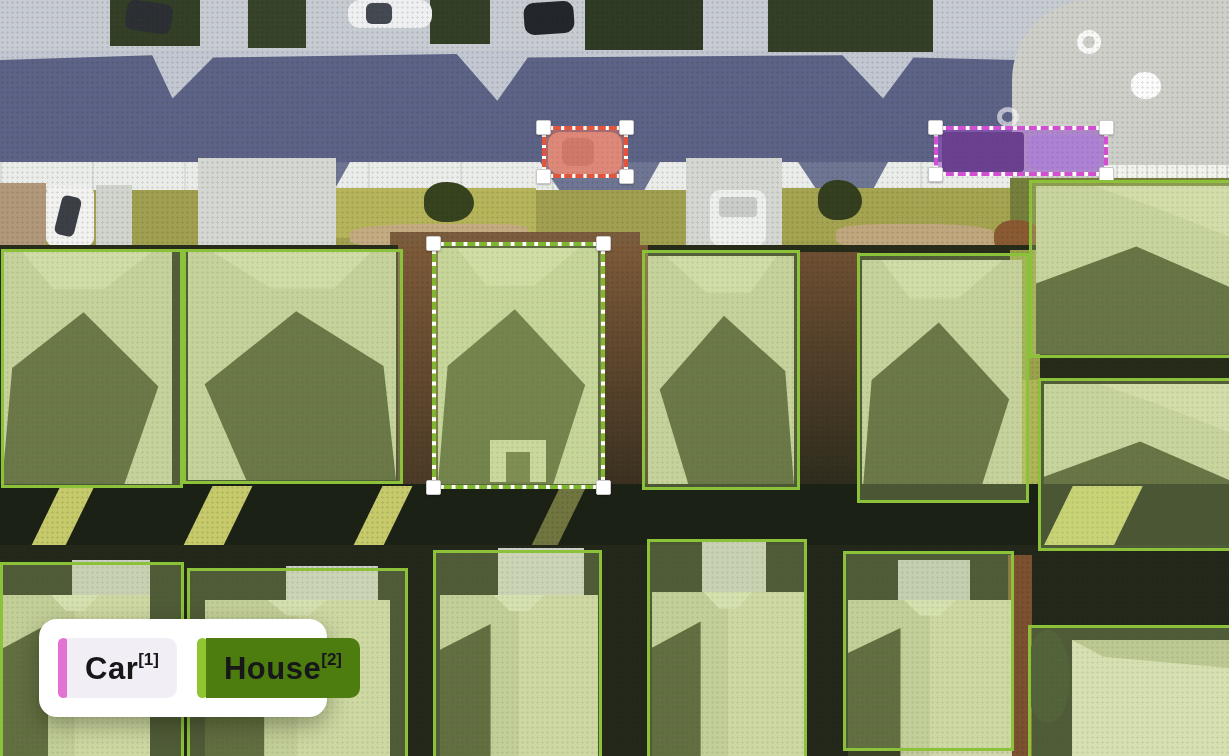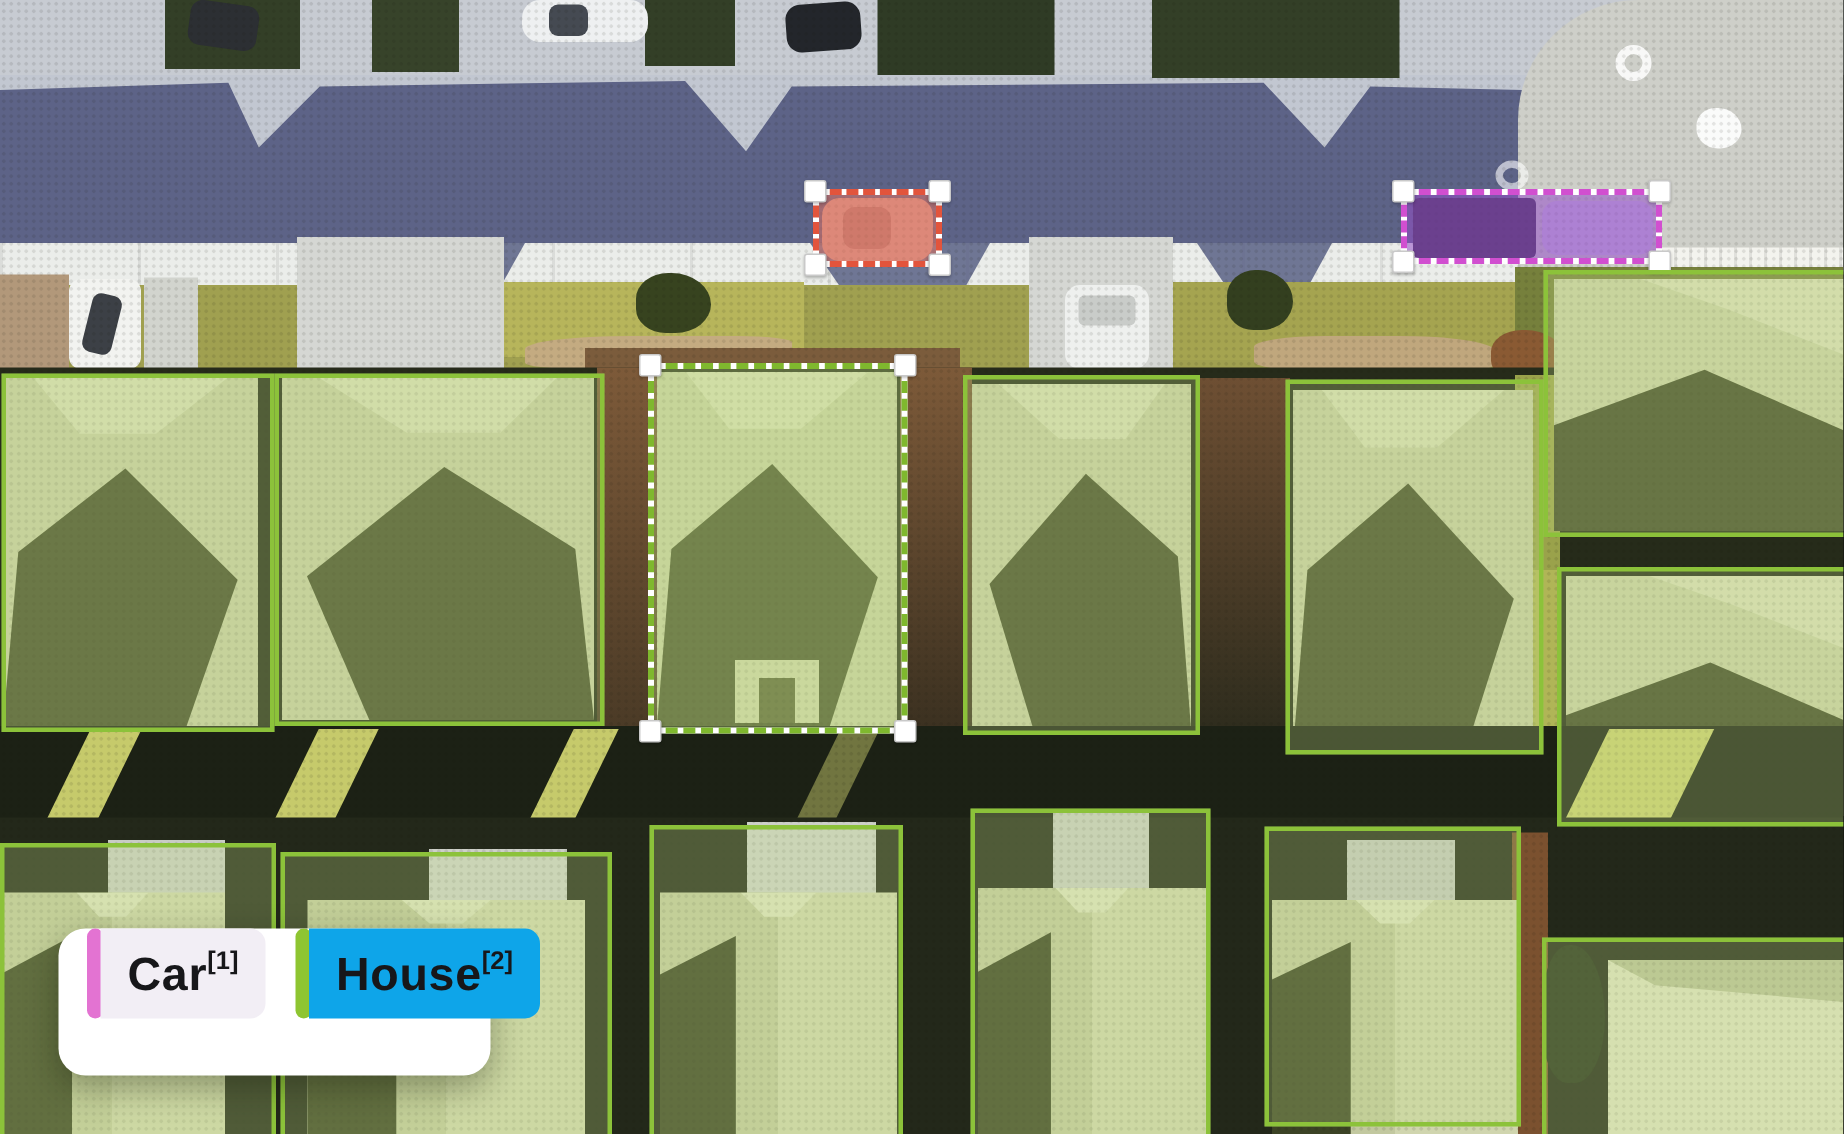--- a/index.html
+++ b/index.html
@@ -52,7 +52,7 @@
   
   .legend{position:absolute;left:39px;top:619px;width:288px;height:98px;z-index:20;
     background:#ffffff;border-radius:18px;box-shadow:0 8px 22px rgba(20,25,10,.35);
-    display:flex;gap:20px;padding:0 19px;}
+    display:flex;align-items:center;gap:20px;padding:0 19px;}
   .chip{height:60px;display:flex;align-items:stretch;}
   .chip .bar{width:11px;border-radius:6px;flex:0 0 auto;}
   .chip .body{display:flex;align-items:center;justify-content:center;

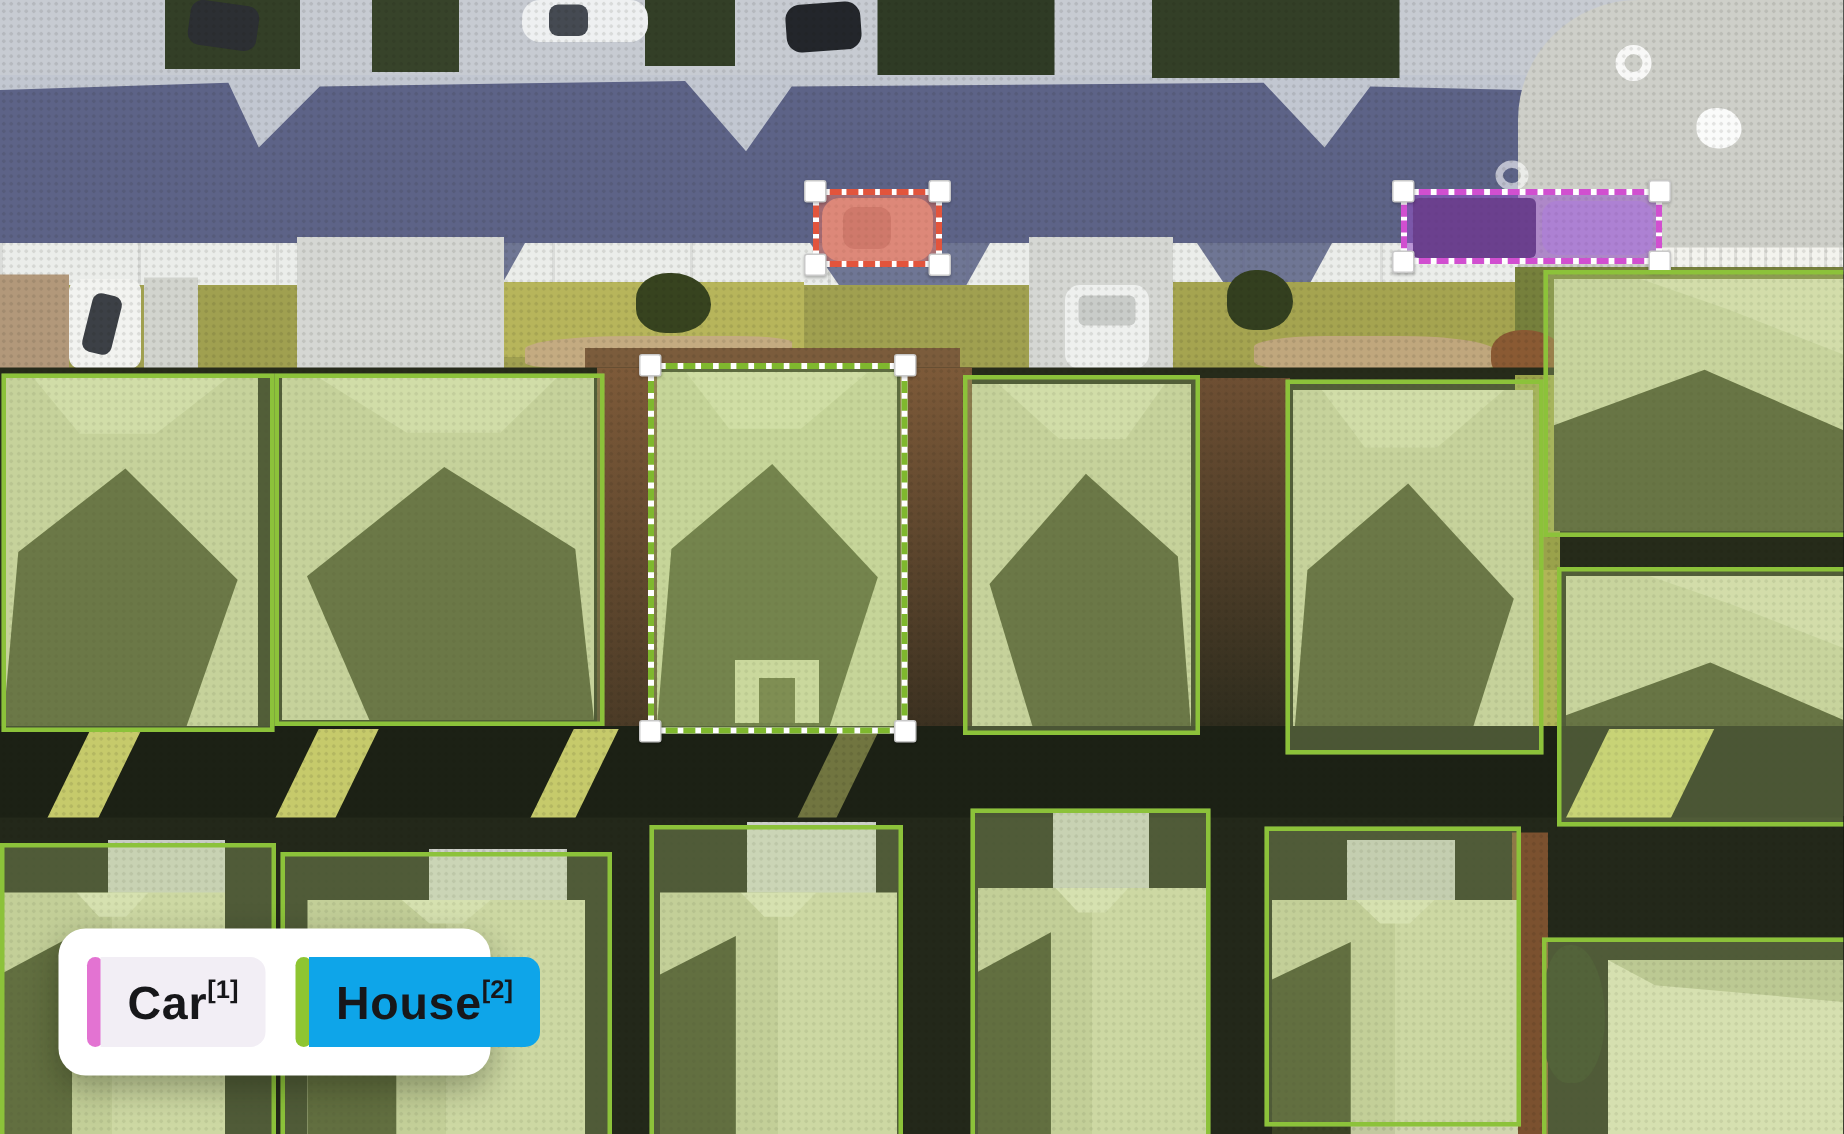--- a/index.html
+++ b/index.html
@@ -209,7 +209,7 @@
     </div>
     <div class="chip">
       <div class="bar" style="background: rgb(142, 197, 49);"></div>
-      <div class="body" style="background: #0ea5e9;">
+      <div class="body" style="background: #4d7c0f;">
         <span class="label"><span>House</span><sup>[2]</sup></span>
       </div>
     </div>

